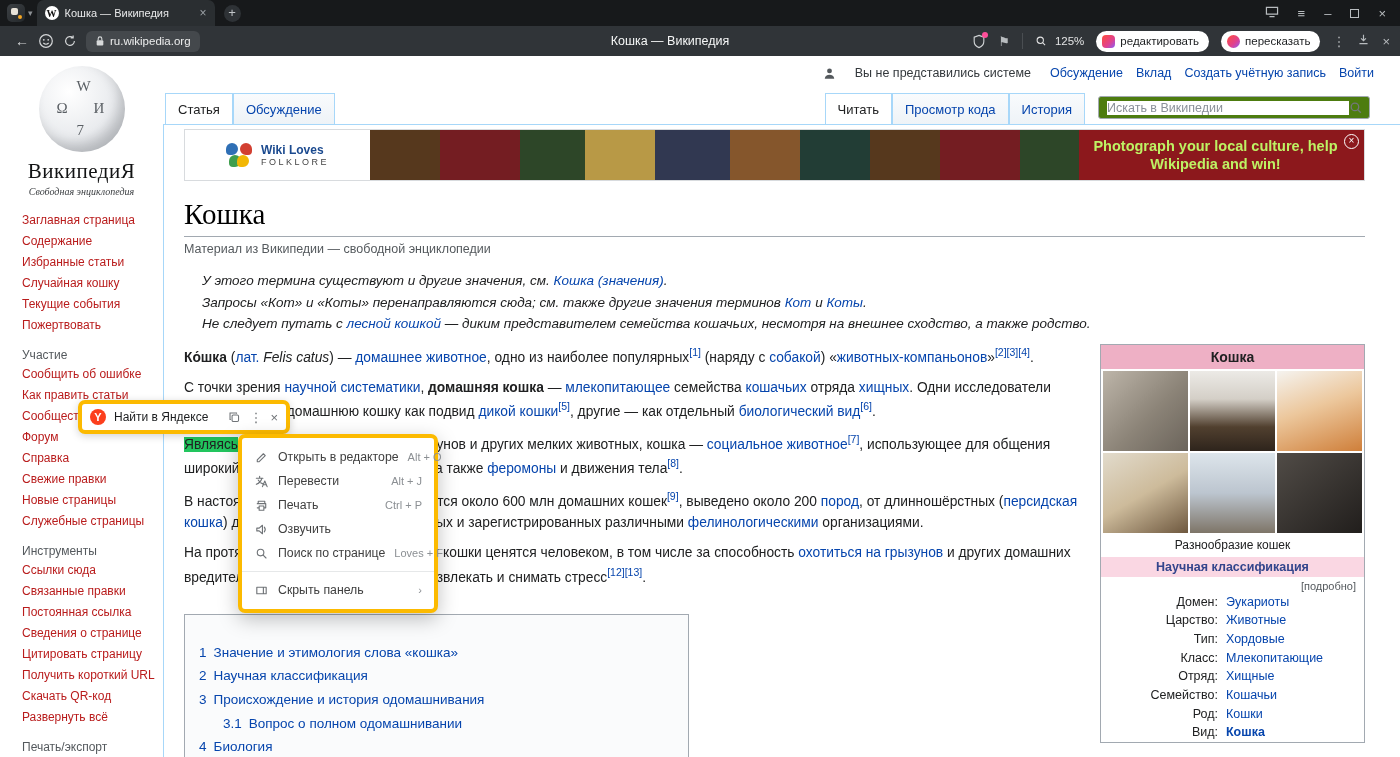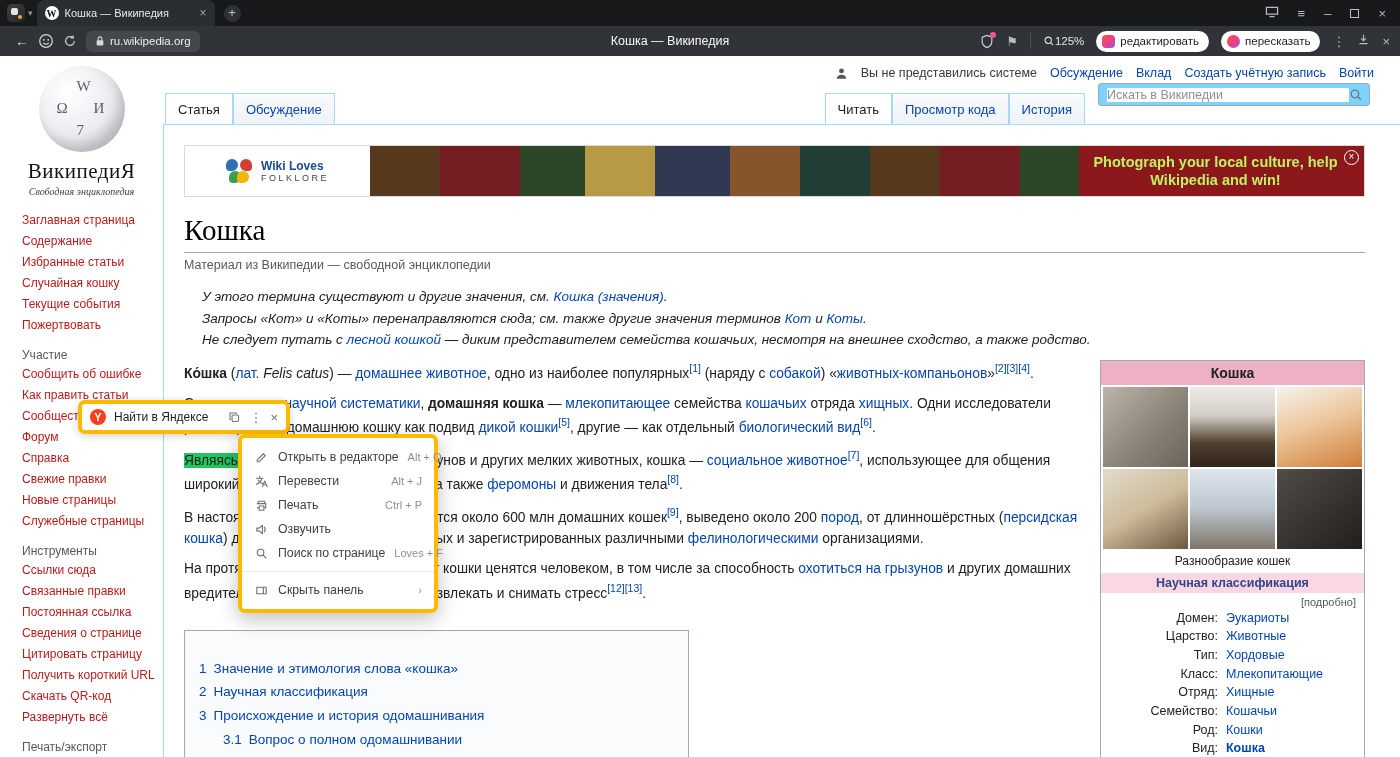--- a/index.html
+++ b/index.html
@@ -25,7 +25,7 @@
   .tb-title{position:absolute;left:300px;right:360px;text-align:center;font-size:12.5px;color:#f6f7f7;pointer-events:none}
   .toolbar-right{margin-left:auto;display:flex;align-items:center;gap:12px}
   .tool-sep{width:1px;height:16px;background:#4a4e52}
-  .zoom{display:flex;align-items:center;gap:0;font-size:11.5px;color:#e3e4e5}
+  .zoom{display:flex;align-items:center;gap:8px;font-size:11.5px;color:#e3e4e5}
   .pill{background:#fff;color:#1b1d1f;border-radius:12px;height:21px;display:flex;align-items:center;gap:5px;padding:0 10px 0 6px;font-size:11.5px}
   .pill-ic{width:13px;height:13px;border-radius:4px;background:linear-gradient(135deg,#ff4d3a,#e0418f 60%,#8b5cf6)}
   .pill-ic.round{border-radius:50%}

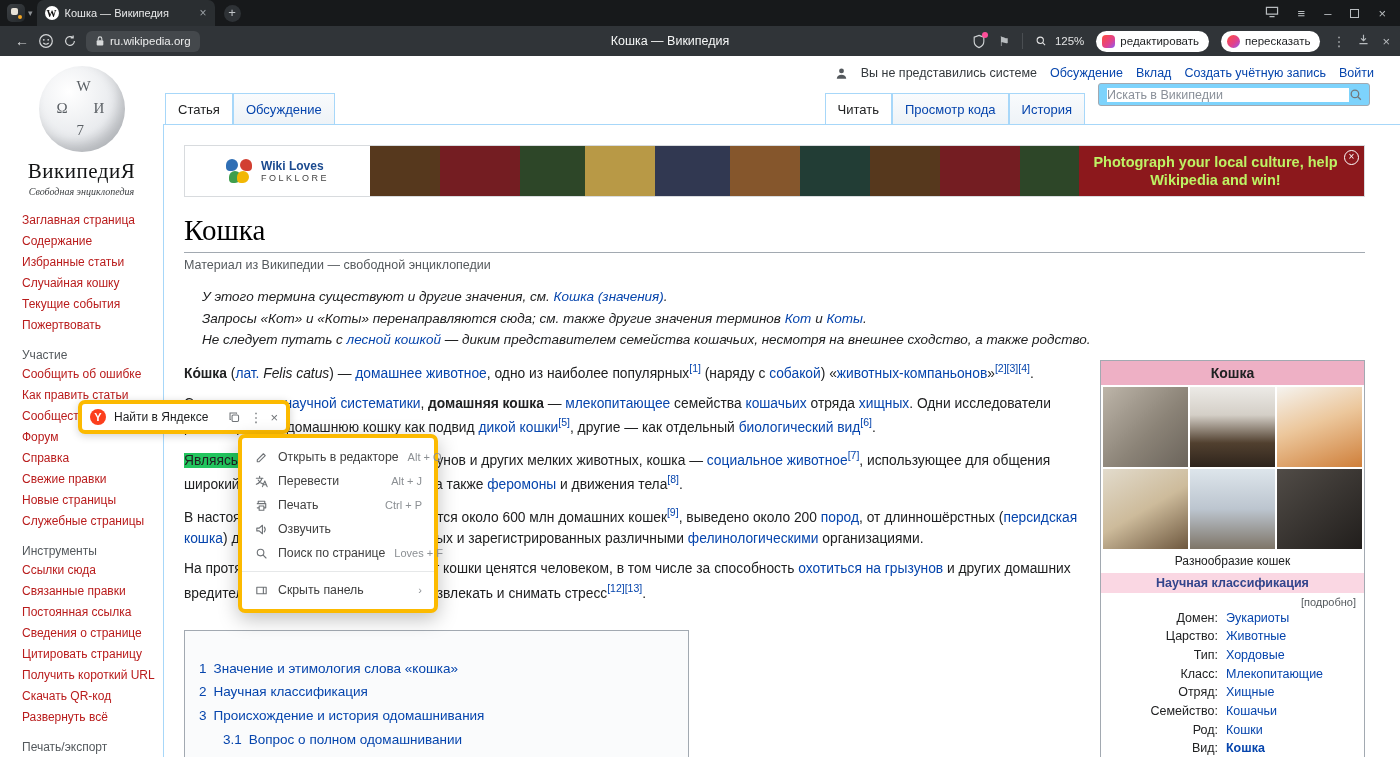--- a/index.html
+++ b/index.html
@@ -44,7 +44,7 @@
   .nav-header{color:#54595d;margin:15px 0 5px;font-size:12px}
   .nav-link{display:block;color:#b91c1c;text-decoration:none;margin:0 0 6px;line-height:1.25;cursor:pointer}
   .wiki-right{flex:1;position:relative;display:flex;flex-direction:column}
-  .personal{display:flex;justify-content:flex-end;align-items:center;gap:13px;font-size:12.5px;color:#33383c;padding:10px 26px 0 0}
+  .personal{display:flex;justify-content:flex-end;align-items:center;gap:19px;font-size:12.5px;color:#33383c;padding:10px 26px 0 0}
   .personal .plink{color:#0645ad;text-decoration:none;cursor:pointer}
   .tabsrow{display:flex;align-items:flex-end;margin-top:11px;position:relative;height:33px}
   .ptab{font-size:13px;padding:8px 12px 7px;border:1px solid #a7d7f9;border-bottom:none;background:linear-gradient(#f9fbfd,#eef3f7);color:#0645ad;cursor:pointer;white-space:nowrap}

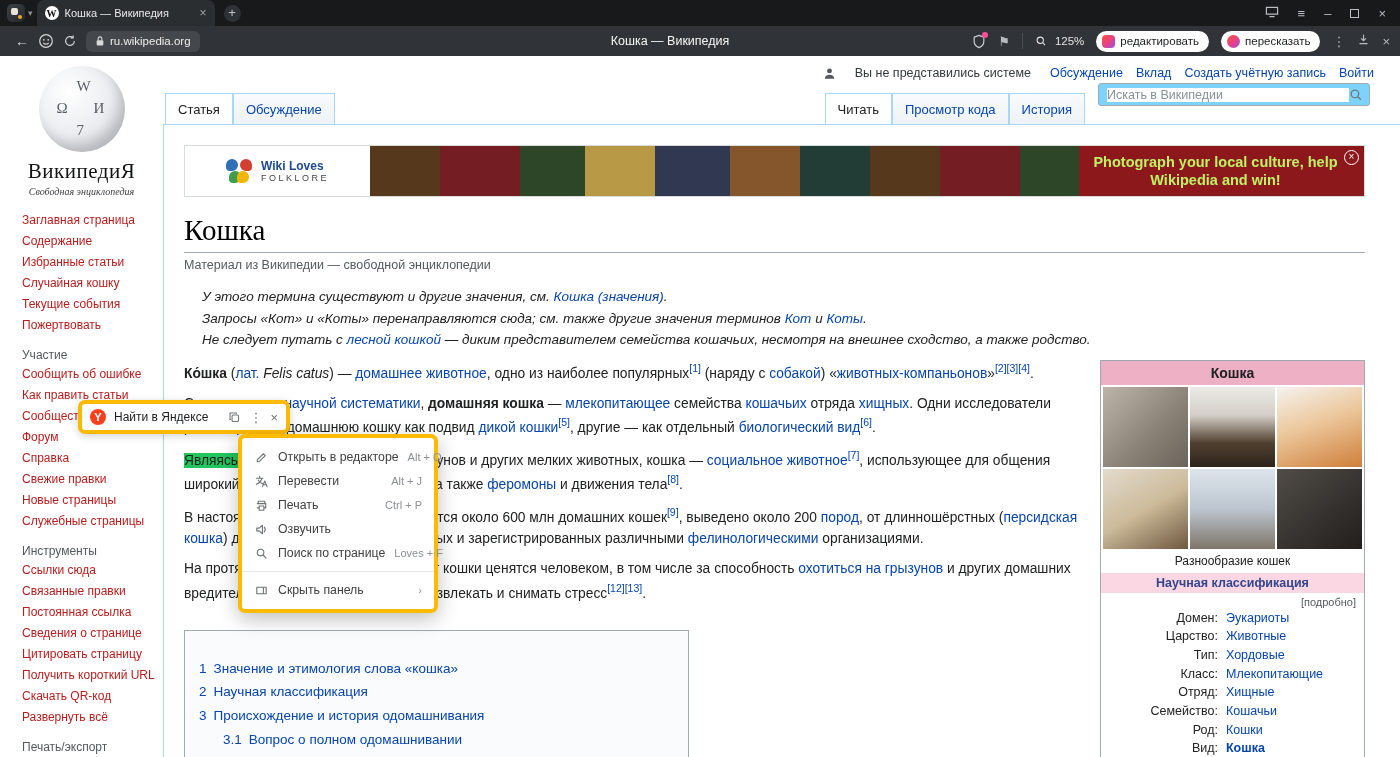--- a/index.html
+++ b/index.html
@@ -51,7 +51,7 @@
   .ptab.active{background:#fff;color:#202122}
   .tabs-left{display:flex;margin-left:2px}
   .tabs-right{display:flex;position:absolute;right:315px;bottom:0}
-  .searchbox{position:absolute;right:30px;bottom:18px;width:272px;height:23px;border:1px solid #a2a9b1;border-radius:3px;background:#7dd3fc;display:flex;align-items:center;padding:0 6px 0 8px}
+  .searchbox{position:absolute;right:30px;bottom:5px;width:272px;height:23px;border:1px solid #a2a9b1;border-radius:3px;background:#4d7c0f;display:flex;align-items:center;padding:0 6px 0 8px}
   .searchbox input{border:none;outline:none;flex:1;font-size:12.5px;color:#333;font-family:"Liberation Sans",sans-serif}
   .searchbox input::placeholder{color:#8a9099}
   .content{border-top:1px solid #a7d7f9;border-left:1px solid #a7d7f9;background:#fff;flex:1;padding:20px 35px 0 20px;overflow:hidden}

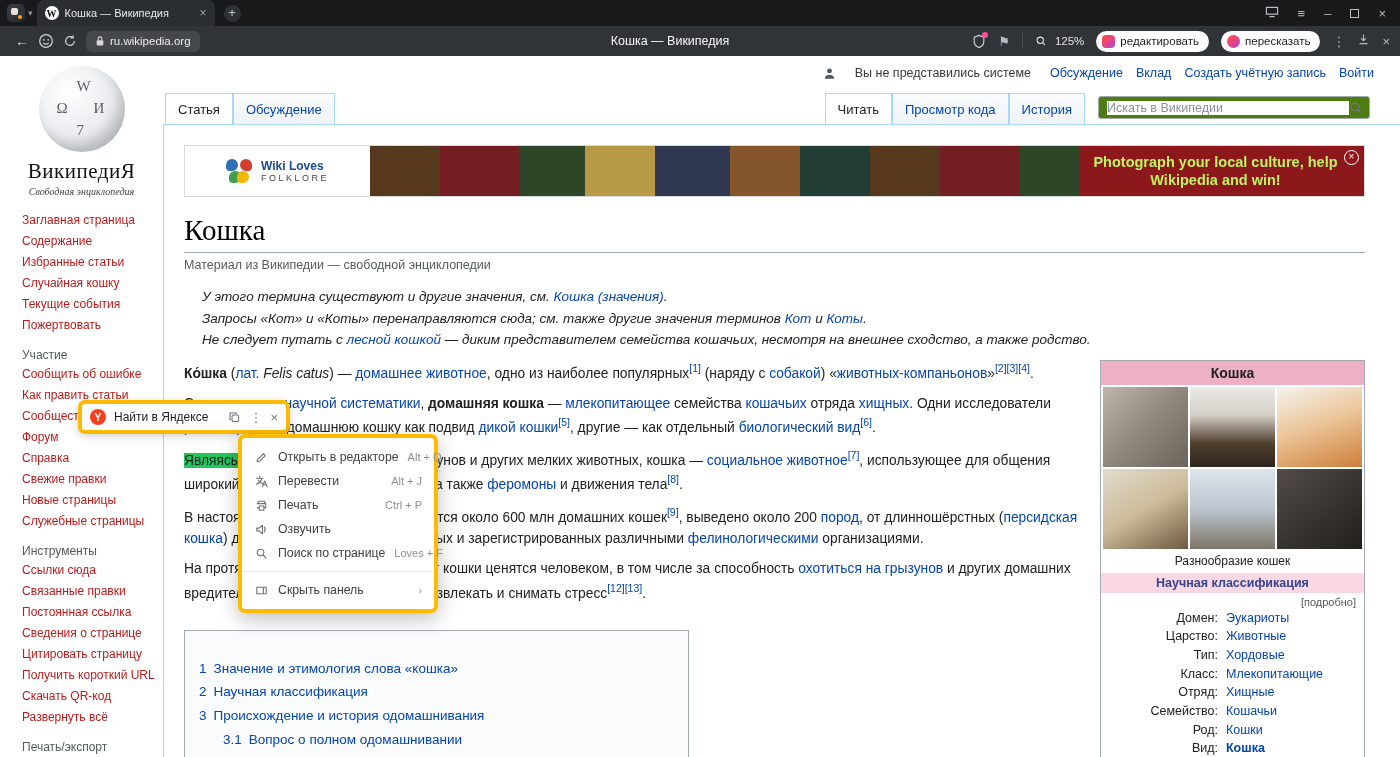--- a/index.html
+++ b/index.html
@@ -54,7 +54,7 @@
   .searchbox{position:absolute;right:30px;bottom:5px;width:272px;height:23px;border:1px solid #a2a9b1;border-radius:3px;background:#4d7c0f;display:flex;align-items:center;padding:0 6px 0 8px}
   .searchbox input{border:none;outline:none;flex:1;font-size:12.5px;color:#333;font-family:"Liberation Sans",sans-serif}
   .searchbox input::placeholder{color:#8a9099}
-  .content{border-top:1px solid #a7d7f9;border-left:1px solid #a7d7f9;background:#fff;flex:1;padding:20px 35px 0 20px;overflow:hidden}
+  .content{border-top:1px solid #a7d7f9;border-left:1px solid #a7d7f9;background:#fff;flex:1;padding:4px 35px 0 20px;overflow:hidden}
   
   .banner{height:52px;display:flex;position:relative;border:1px solid #d8dbde}
   .banner-left{flex:0 0 185px;background:#fff;display:flex;align-items:center;justify-content:center;gap:9px}

